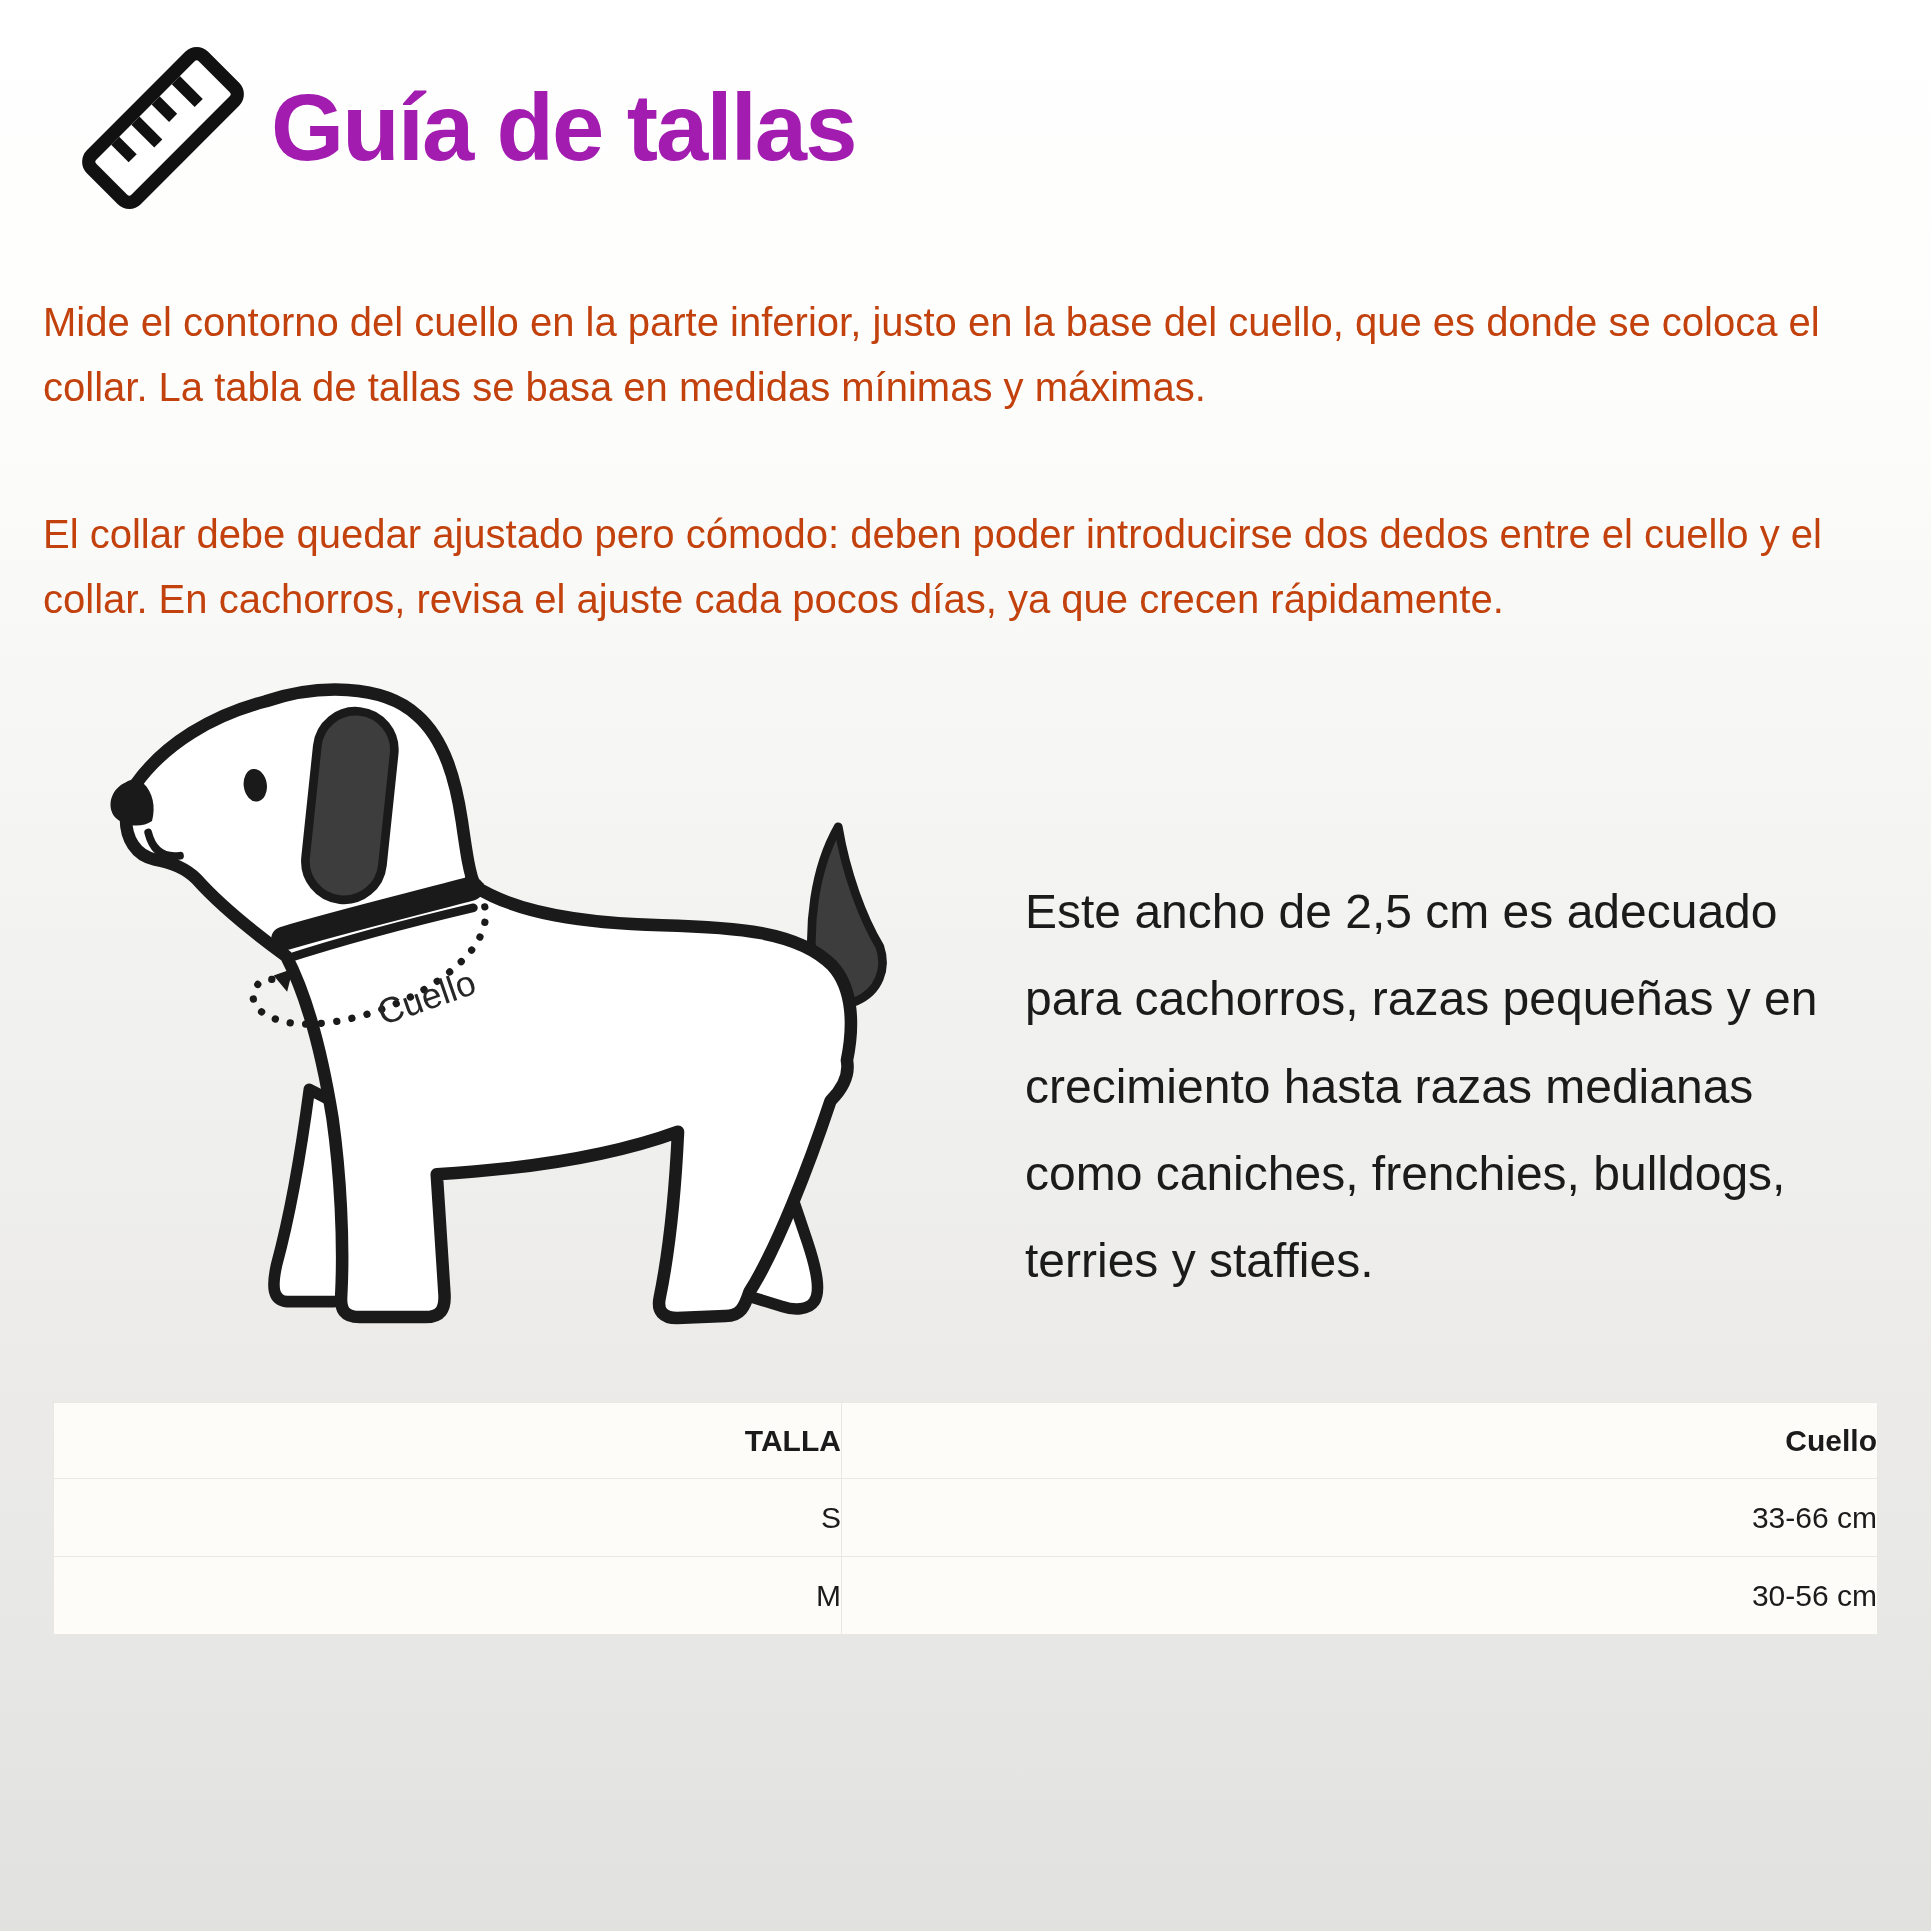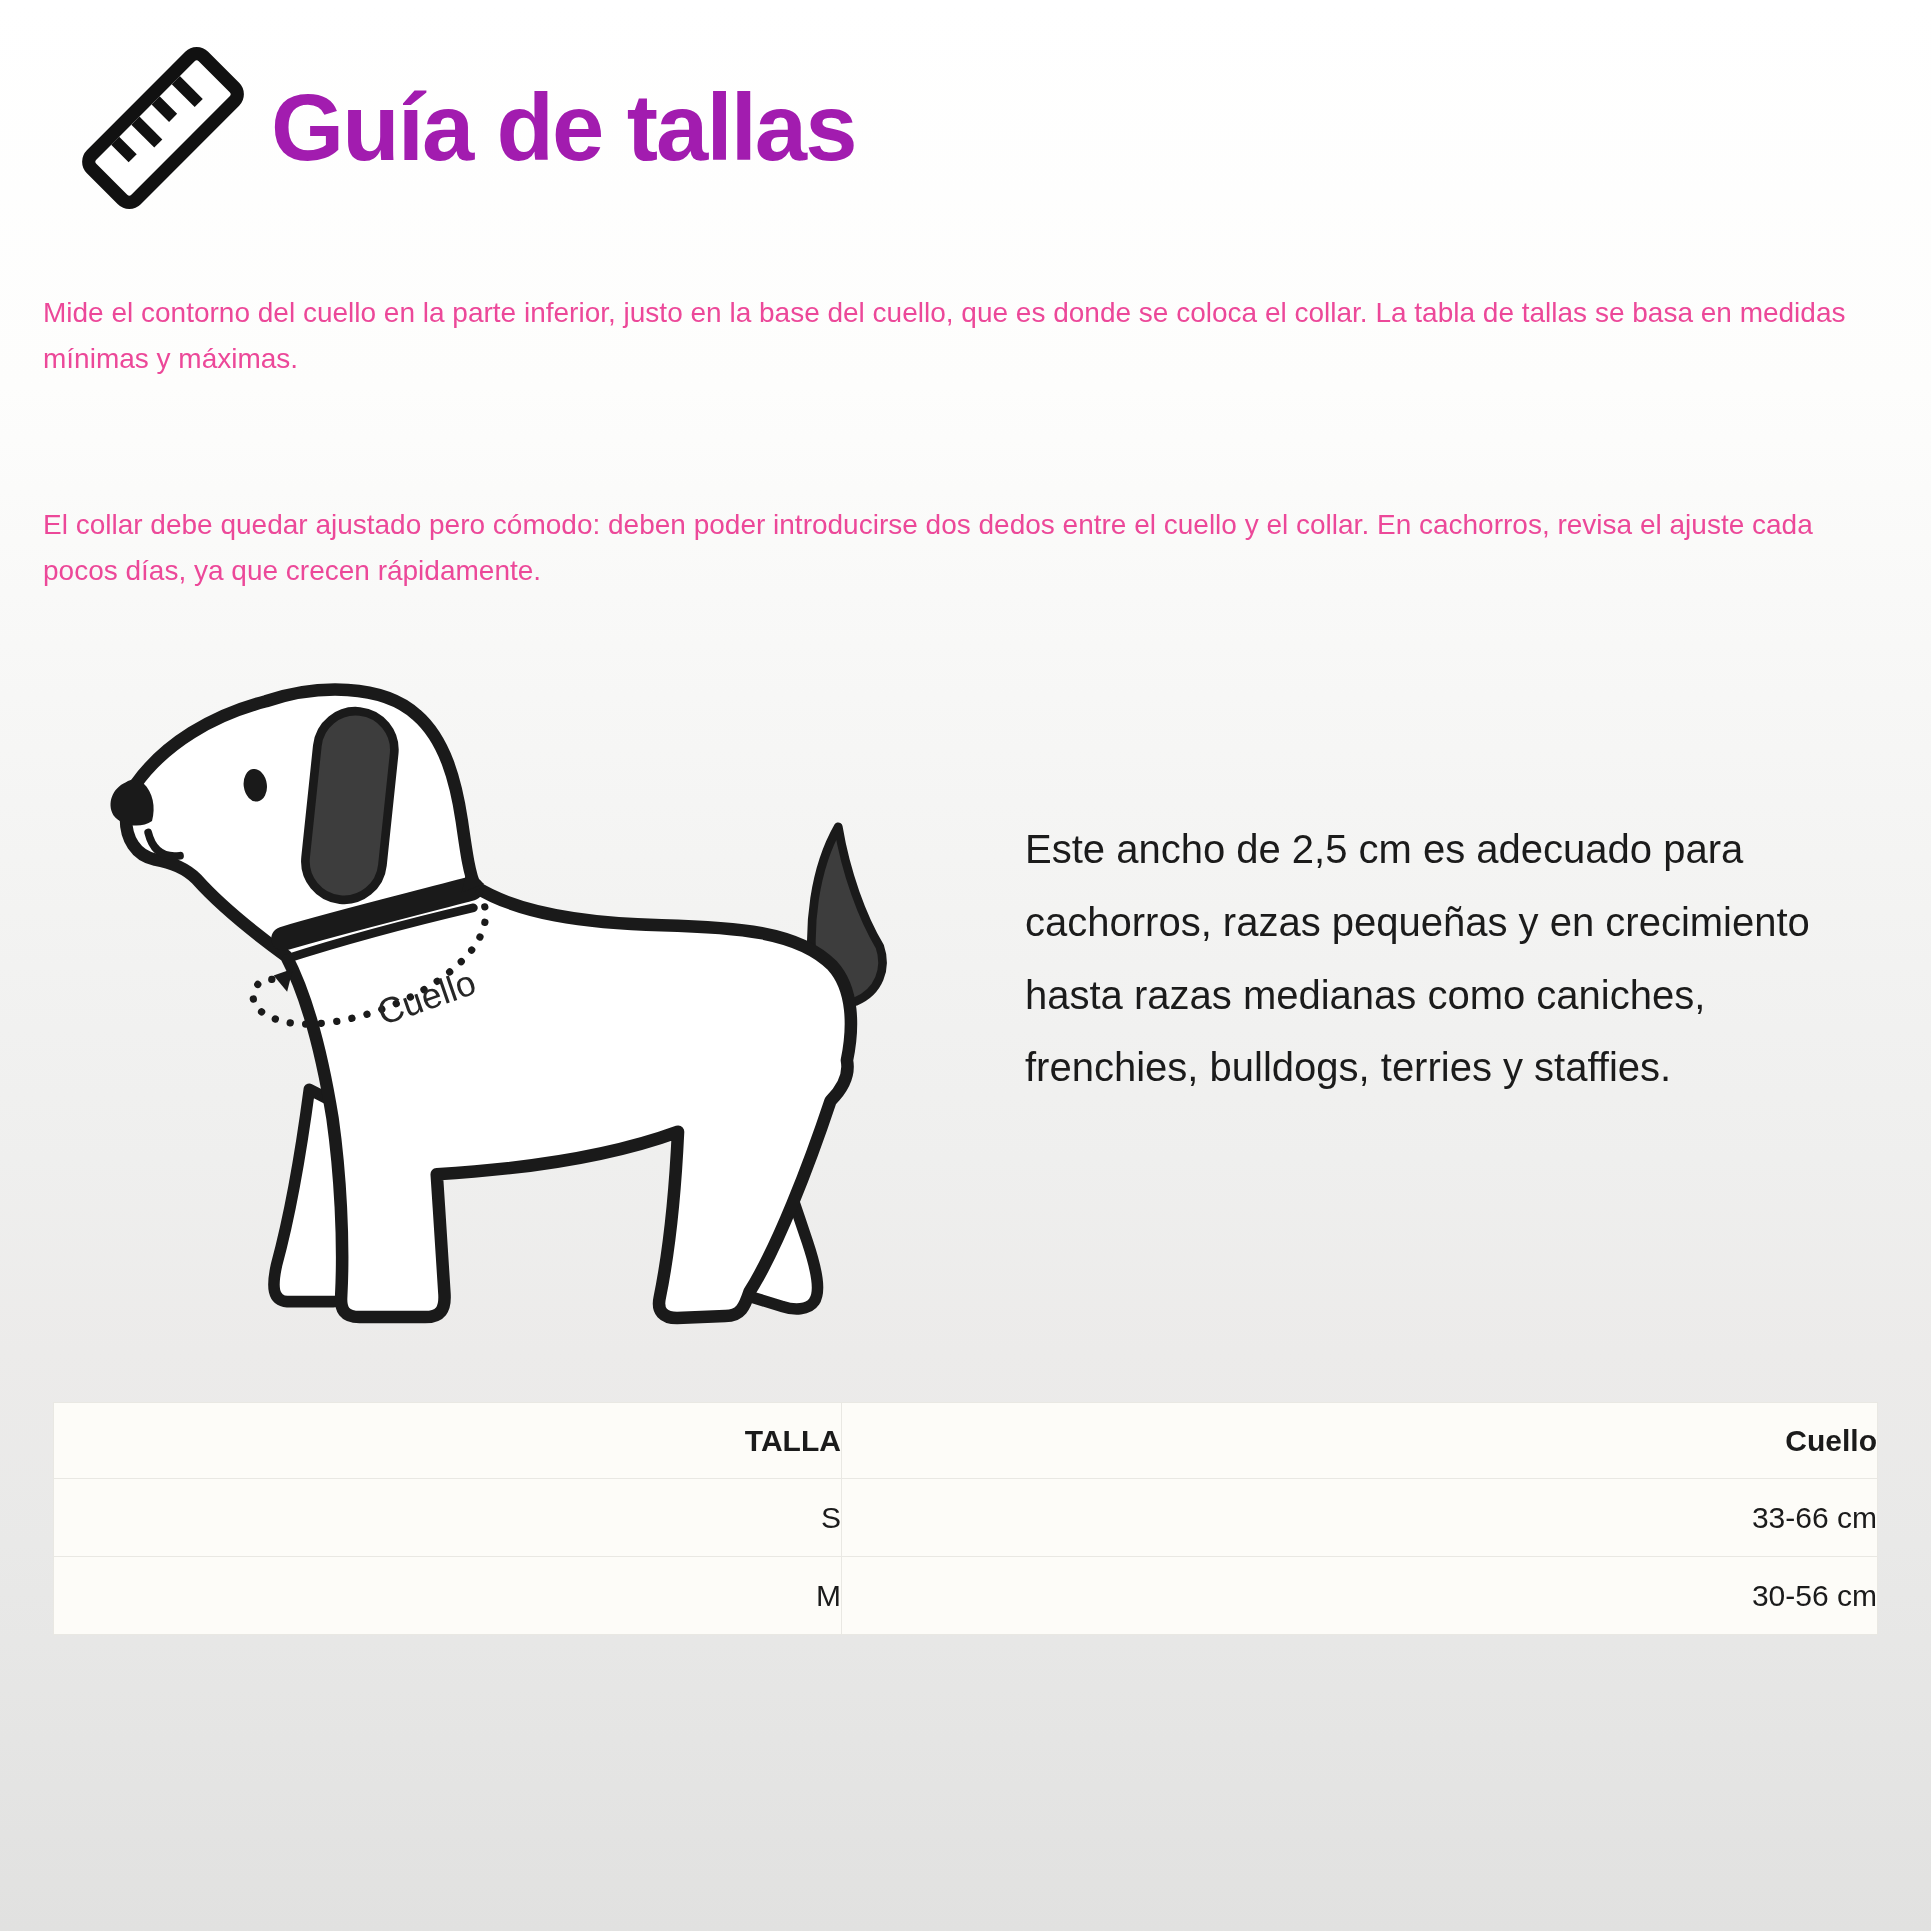--- a/index.html
+++ b/index.html
@@ -11,7 +11,7 @@
   .header{position:absolute;left:82px;top:43px;display:flex;align-items:center;gap:27px;height:169px;}
   .ruler-wrap{width:162px;height:166px;flex:0 0 auto;}
   .page-title{font-size:94px;font-weight:800;letter-spacing:-1.9px;color:#a21caf;white-space:nowrap;}
-  .para{position:absolute;left:43px;width:1839px;font-size:28px;line-height:1.63;color:#ec4899;}
+  .para{position:absolute;left:43px;width:1839px;font-size:40px;line-height:1.63;color:#c2410c;}
   .para1{top:290px;}
   .para2{top:502px;}
   .side-note{position:absolute;left:1025px;top:813px;width:806px;font-size:40px;line-height:1.82;color:#1b1b1b;}

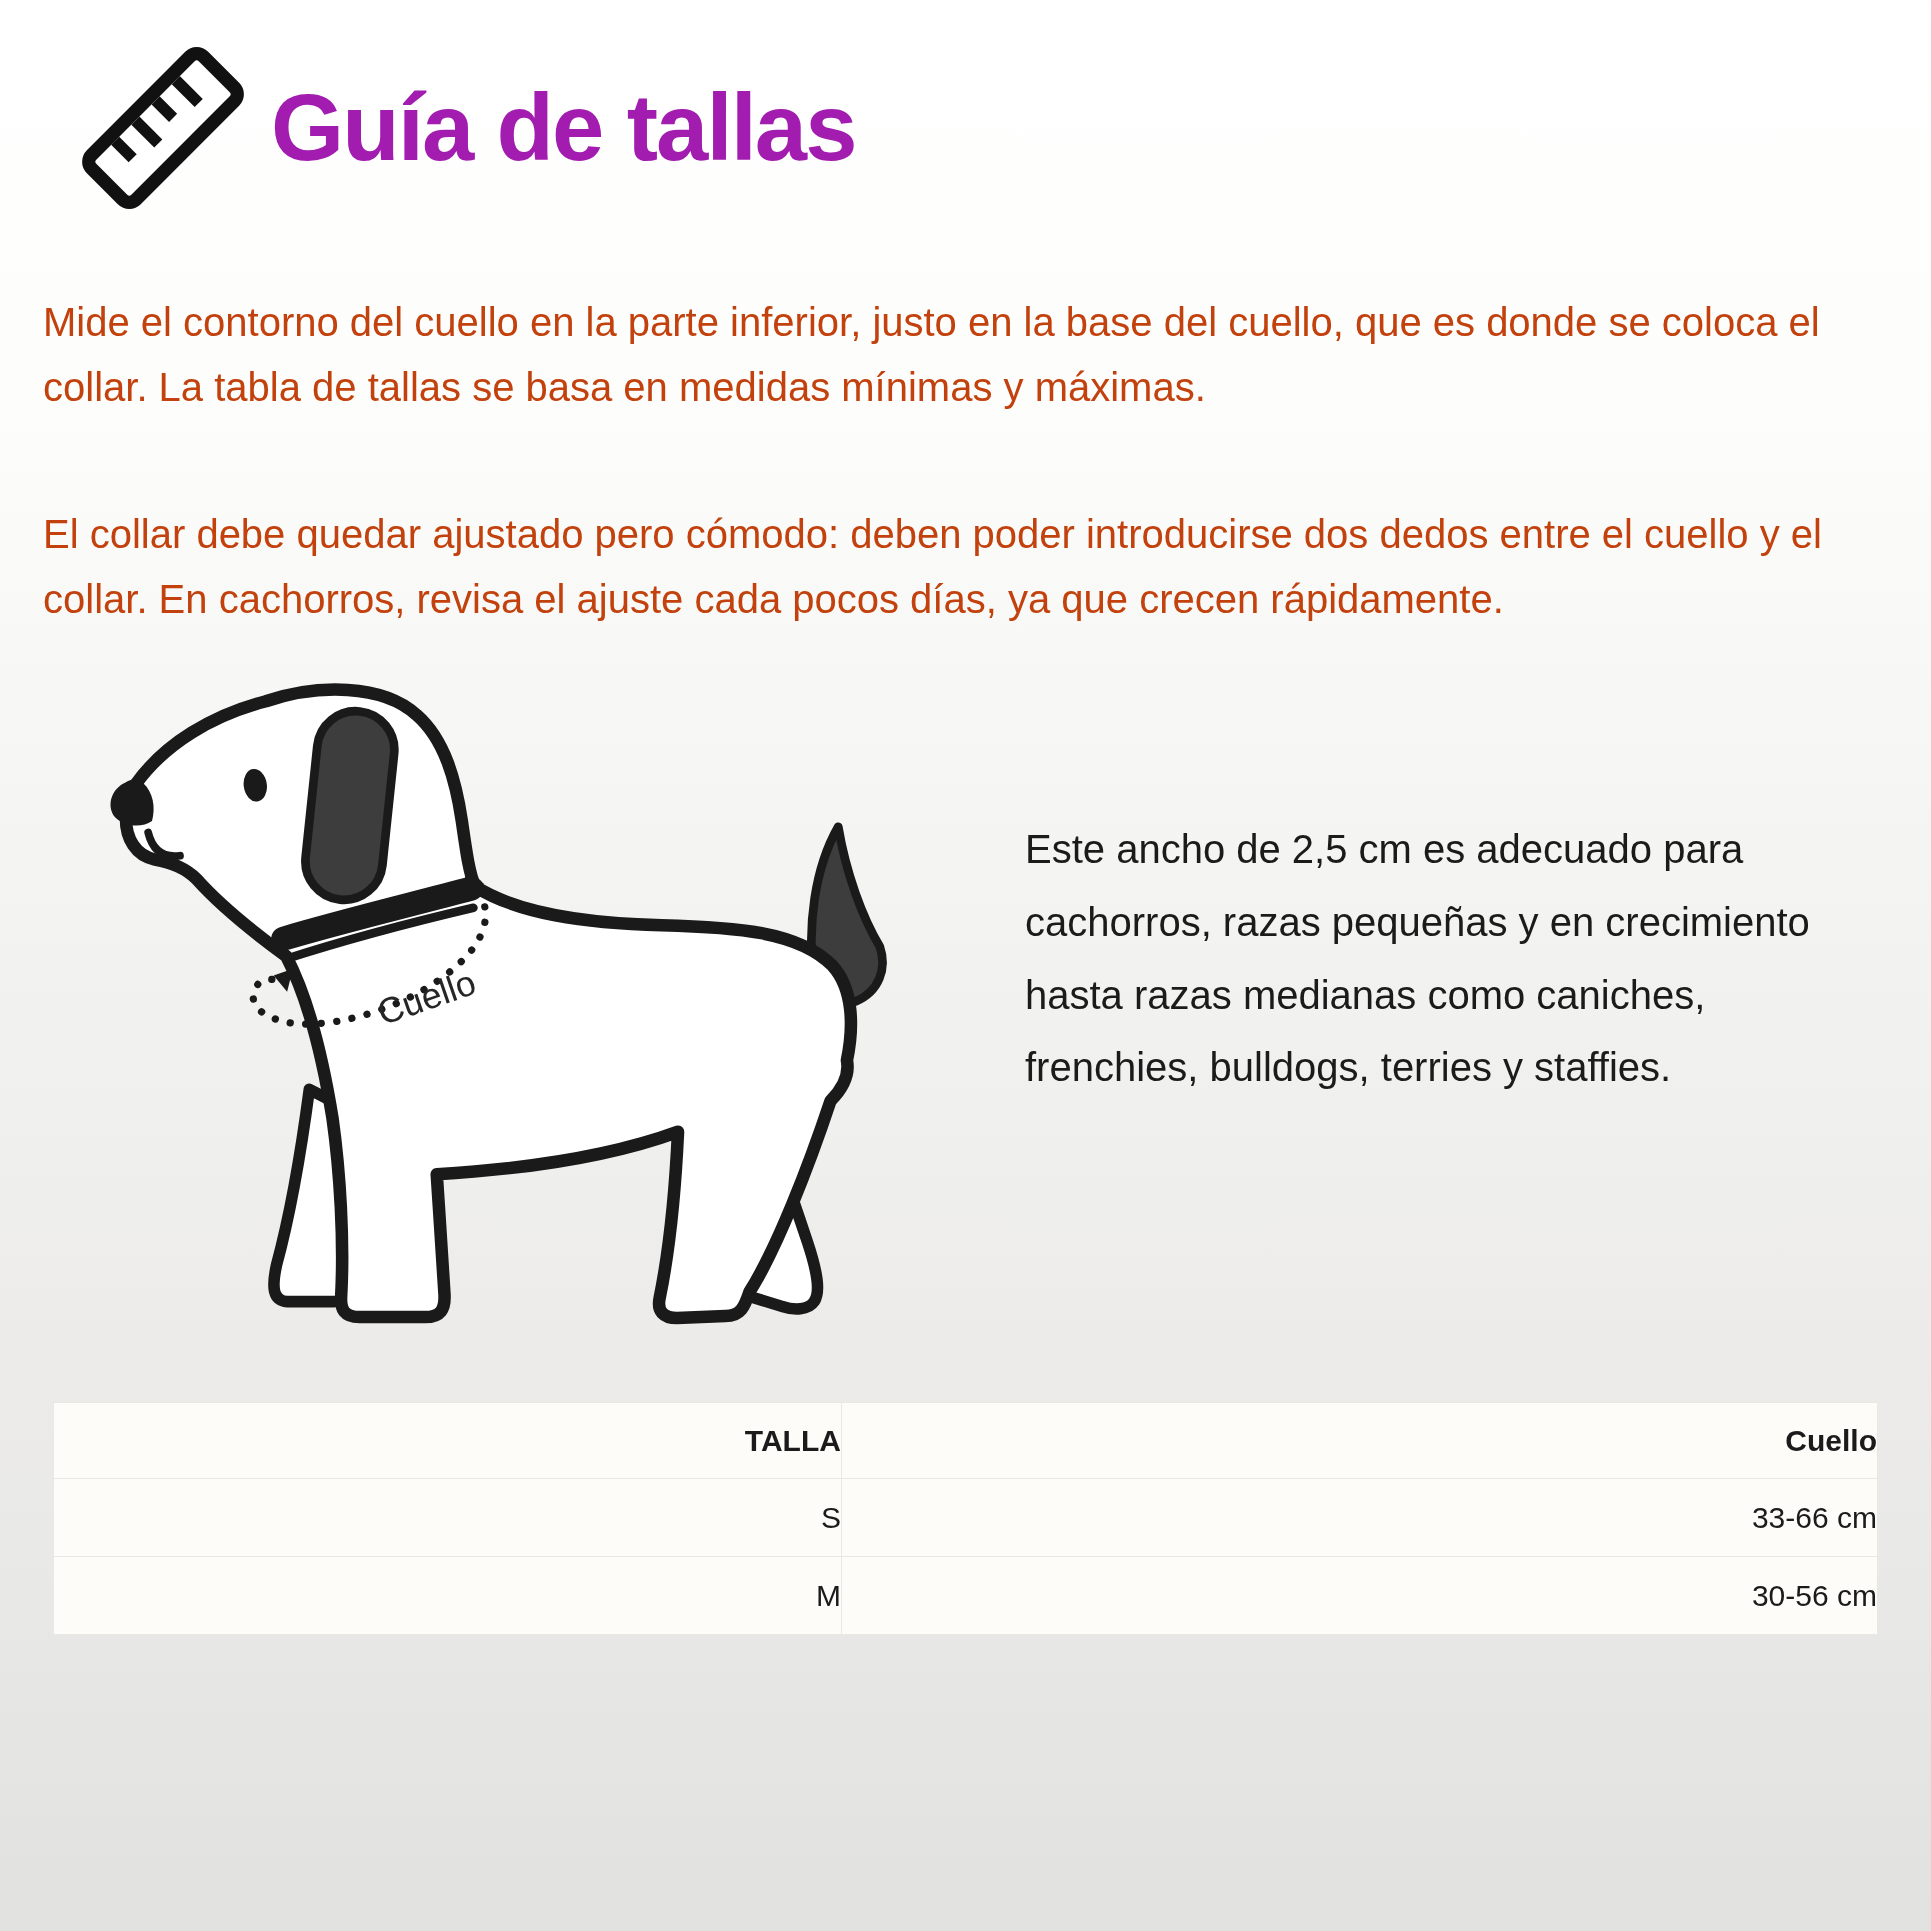--- a/index.html
+++ b/index.html
@@ -14,7 +14,7 @@
   .para{position:absolute;left:43px;width:1839px;font-size:40px;line-height:1.63;color:#c2410c;}
   .para1{top:290px;}
   .para2{top:502px;}
-  .side-note{position:absolute;left:1025px;top:813px;width:806px;font-size:40px;line-height:1.82;color:#1b1b1b;}
+  .side-note{position:absolute;left:1025px;top:868px;width:806px;font-size:48px;line-height:1.82;color:#1b1b1b;}
   .dog-wrap{position:absolute;left:97px;top:676px;width:859px;height:676px;}
   .size-table{position:absolute;left:53px;top:1402px;width:1825px;border-collapse:collapse;background:#fdfcf8;border:1.9px solid #e9e8e3;table-layout:fixed;}
   .size-table th,.size-table td{border:1.9px solid #e9e8e3;text-align:right;color:#1b1b1b;padding:0;}

